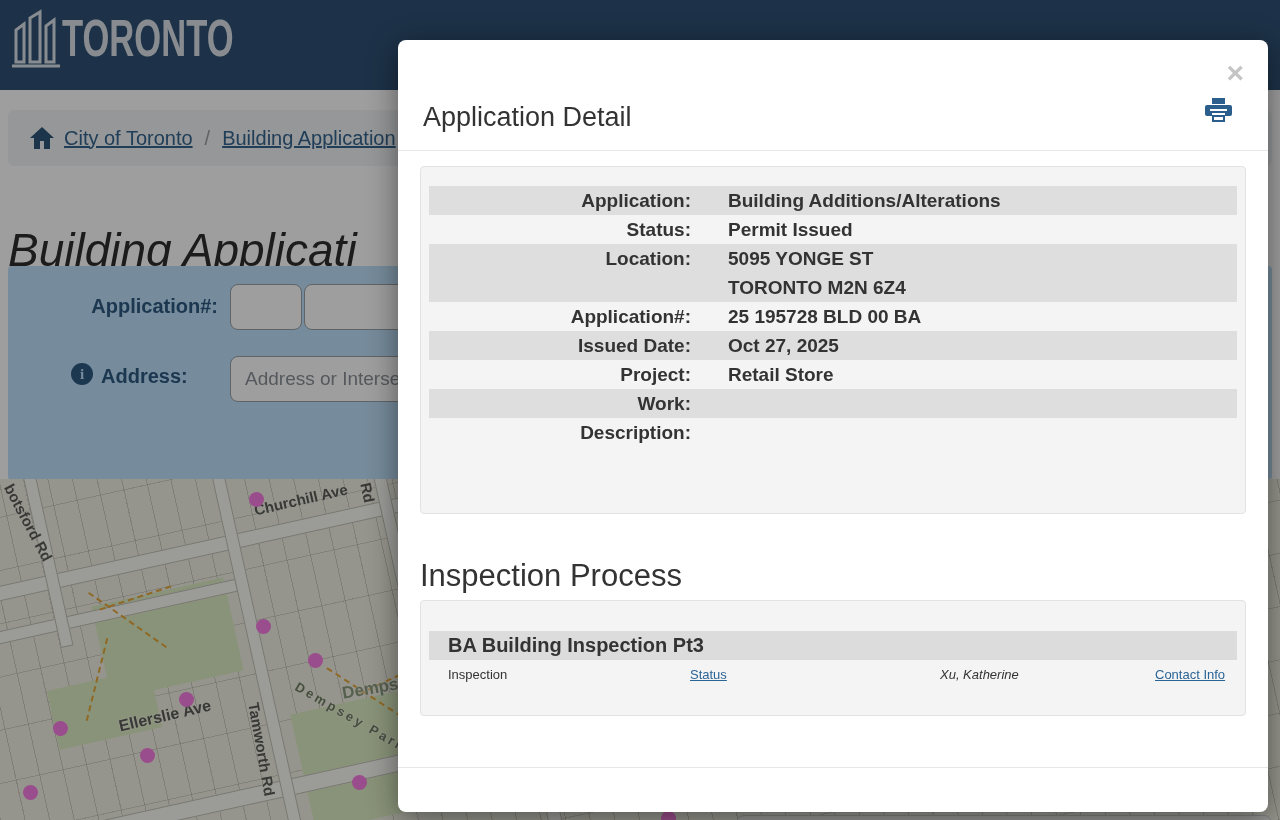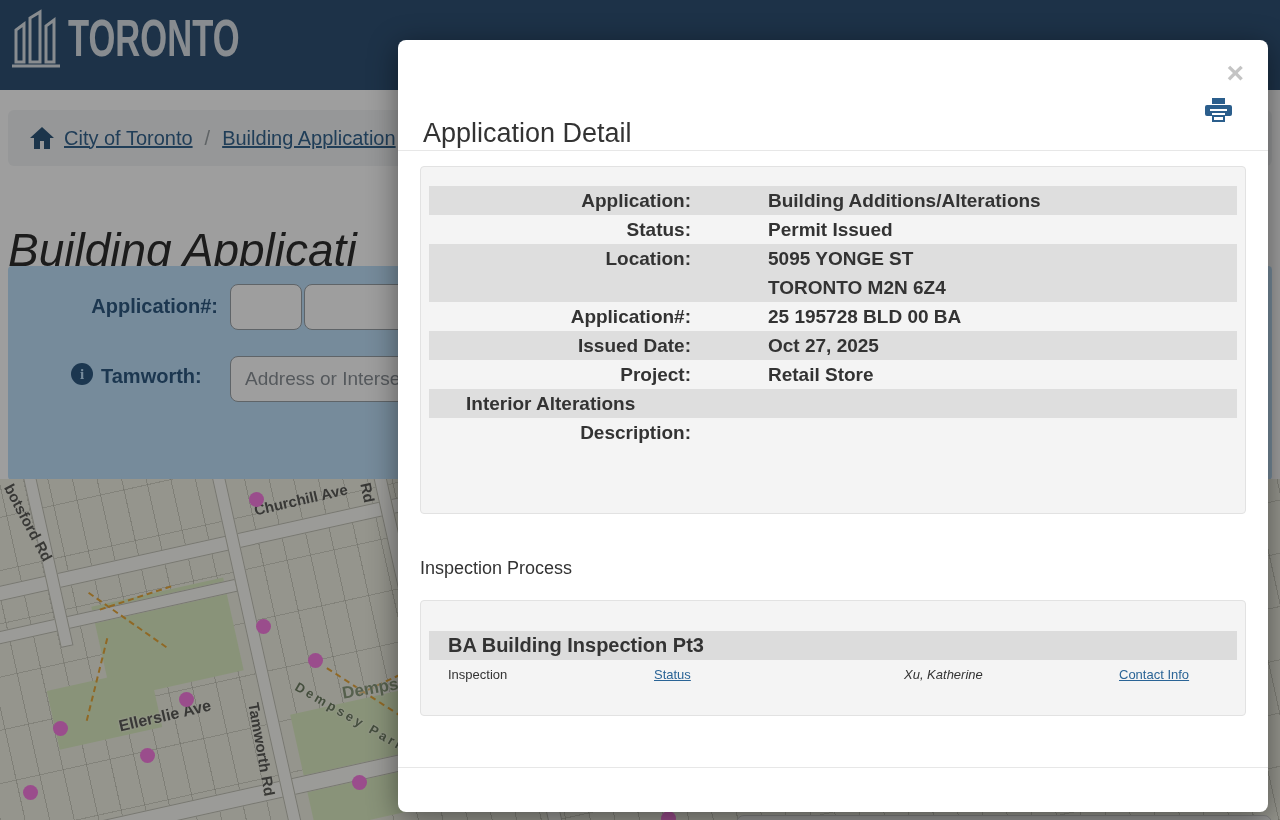--- a/index.html
+++ b/index.html
@@ -9,7 +9,7 @@
   
   .base{position:absolute;inset:0;}
   .topbar{position:absolute;left:0;top:0;width:1280px;height:90px;background:#2F5274;}
-  .logo{position:absolute;left:10px;top:8px;display:flex;align-items:center;gap:6px;}
+  .logo{position:absolute;left:10px;top:8px;display:flex;align-items:center;gap:0;}
   .logo-text{display:inline-block;color:#DCE2E8;font-weight:700;font-size:36px;letter-spacing:0px;transform:scaleY(1.45) scaleX(.96);transform-origin:left center;}
   .crumbbar{position:absolute;left:8px;top:110px;width:1264px;height:56px;background:#F2F4F5;border-radius:6px;display:flex;align-items:center;padding-left:22px;font-size:20px;}
   .crumbbar a{color:#35648F;text-decoration:underline;}

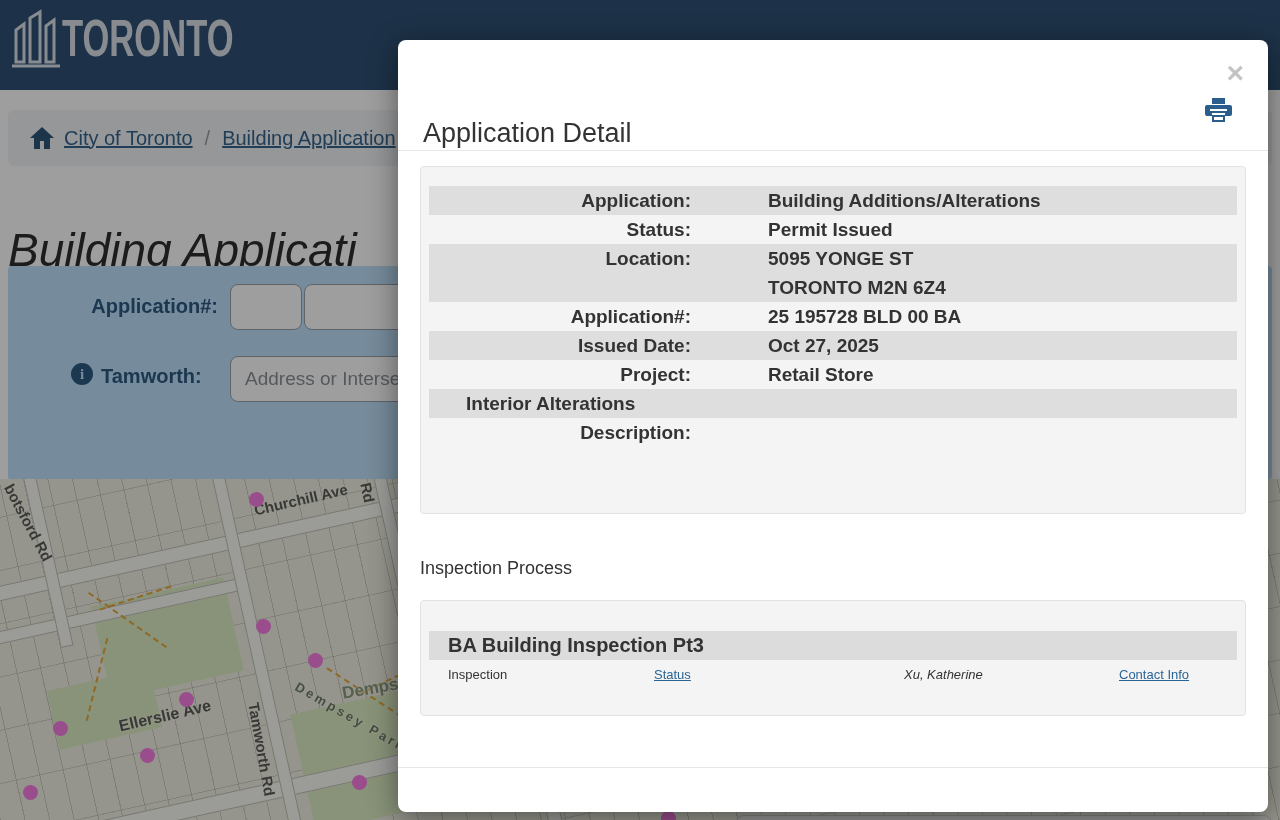--- a/index.html
+++ b/index.html
@@ -41,7 +41,7 @@
   .overlay{position:absolute;inset:0;background:rgba(0,0,0,0.38);}
   .modal{position:absolute;left:398px;top:40px;width:870px;height:772px;background:#fff;border-radius:8px;
     box-shadow:0 6px 30px rgba(0,0,0,.45);}
-  .m-title{position:absolute;left:25px;top:62px;font-size:27px;color:#333;margin-top:16px;}
+  .m-title{position:absolute;left:25px;top:62px;font-size:27px;color:#333;}
   .m-close{position:absolute;right:24px;top:18px;font-size:30px;line-height:1;color:#C4C4C4;font-weight:700;background:none;border:none;cursor:pointer;padding:0;}
   .m-print{position:absolute;right:36px;top:58px;background:none;border:none;cursor:pointer;padding:0;}
   .m-hr{position:absolute;left:0;top:110px;width:100%;border-top:1px solid #e7e7e7;}

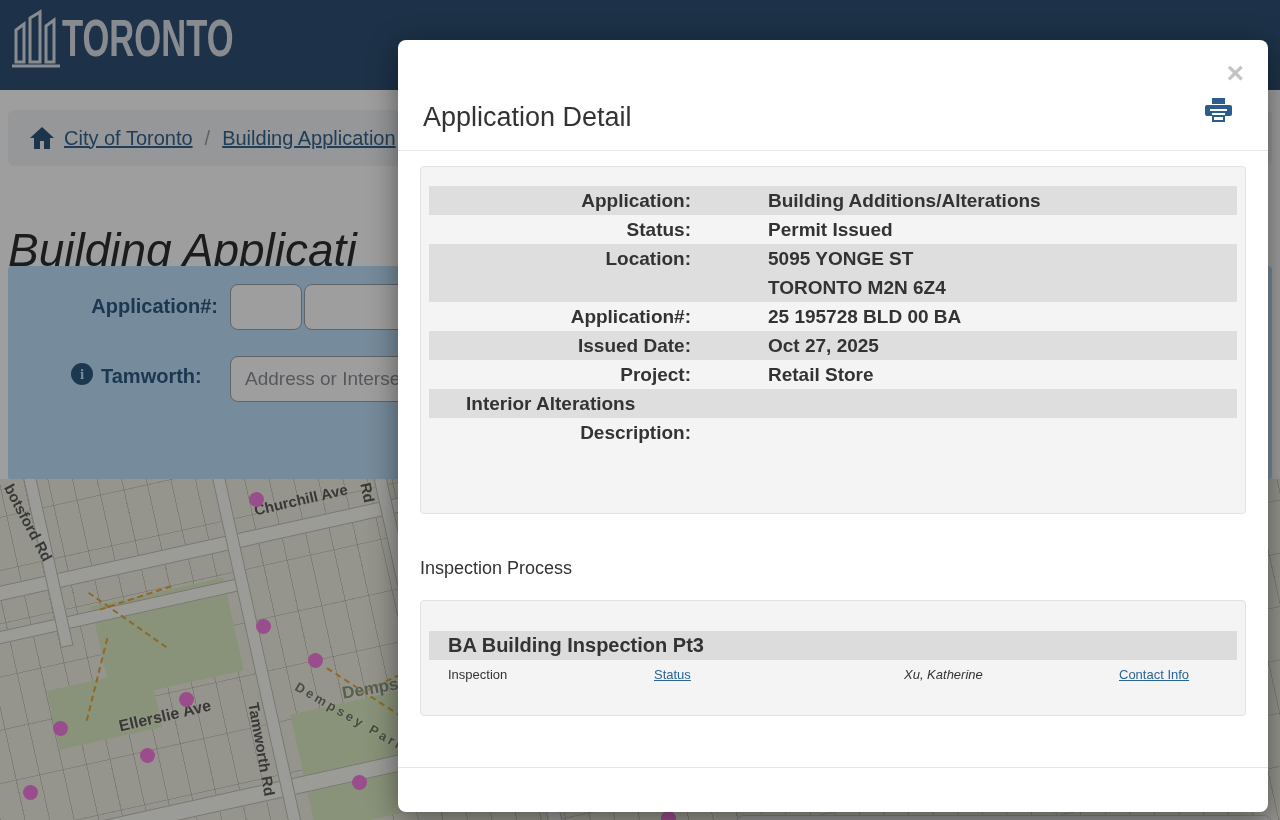--- a/index.html
+++ b/index.html
@@ -48,7 +48,7 @@
   .m-hr2{position:absolute;left:0;top:727px;width:100%;border-top:1px solid #e7e7e7;}
 
   .detail-card{position:absolute;left:22px;top:126px;width:826px;height:348px;background:#F4F4F4;border:1px solid #E2E2E2;border-radius:4px;padding:19px 8px;}
-  .d-row{display:flex;font-size:19px;line-height:29px;color:#333;gap:40px;}
+  .d-row{display:flex;font-size:19px;line-height:29px;color:#333;}
   .d-row.striped{background:#DEDEDE;}
   .d-label{width:262px;text-align:right;font-weight:700;flex:none;}
   .d-val{padding-left:37px;font-weight:bold;}

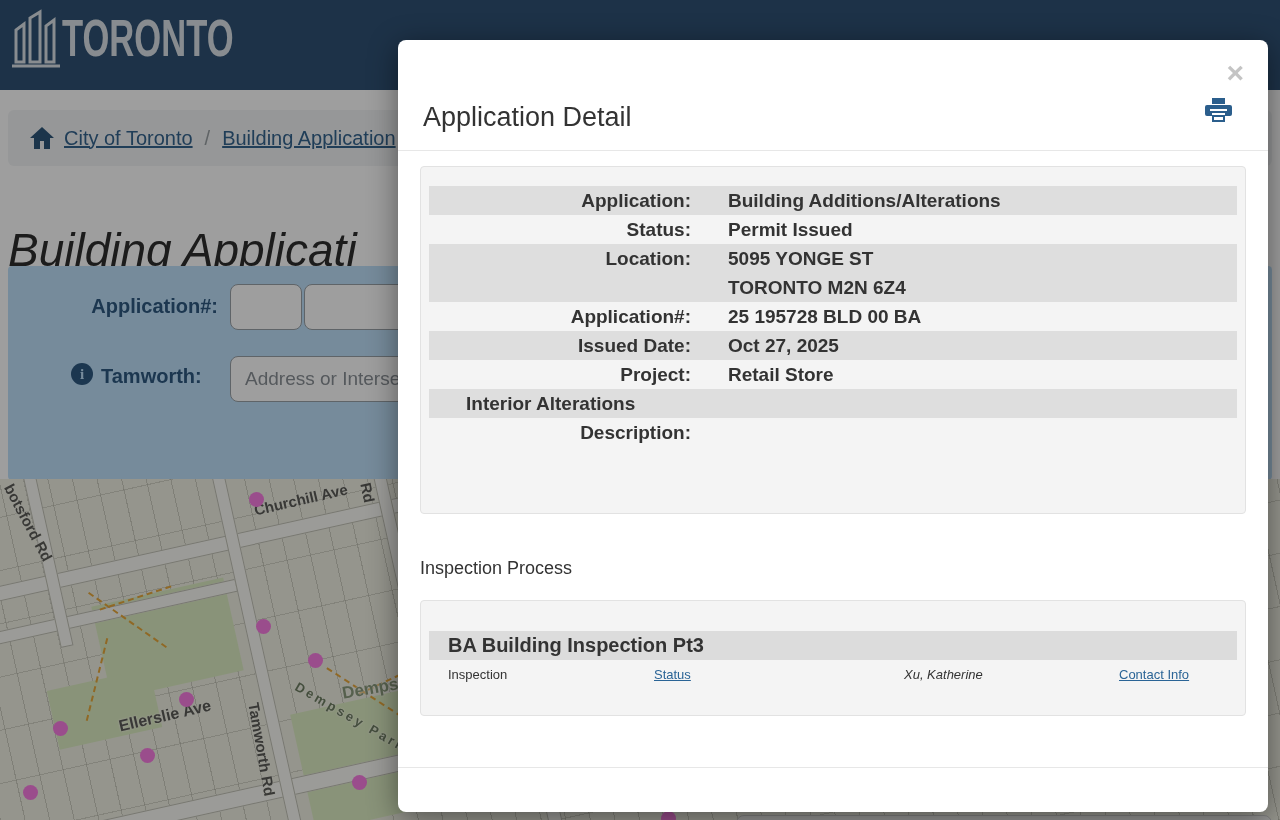--- a/index.html
+++ b/index.html
@@ -99,7 +99,7 @@
       <input class="inp" style="left: 222px; top: 18px; width: 72px;">
       <input class="inp" style="left: 296px; top: 18px; width: 260px;">
       <span class="info-ic" style="left:63px;top:97px;">i</span>
-      <label class="f-label" style="left:93px;top:99px;">Tamworth:</label>
+      <label class="f-label" style="left:93px;top:99px;">Address:</label>
       <input class="inp" style="left: 222px; top: 90px; width: 300px;" placeholder="Address or Intersection">
     </div>
 

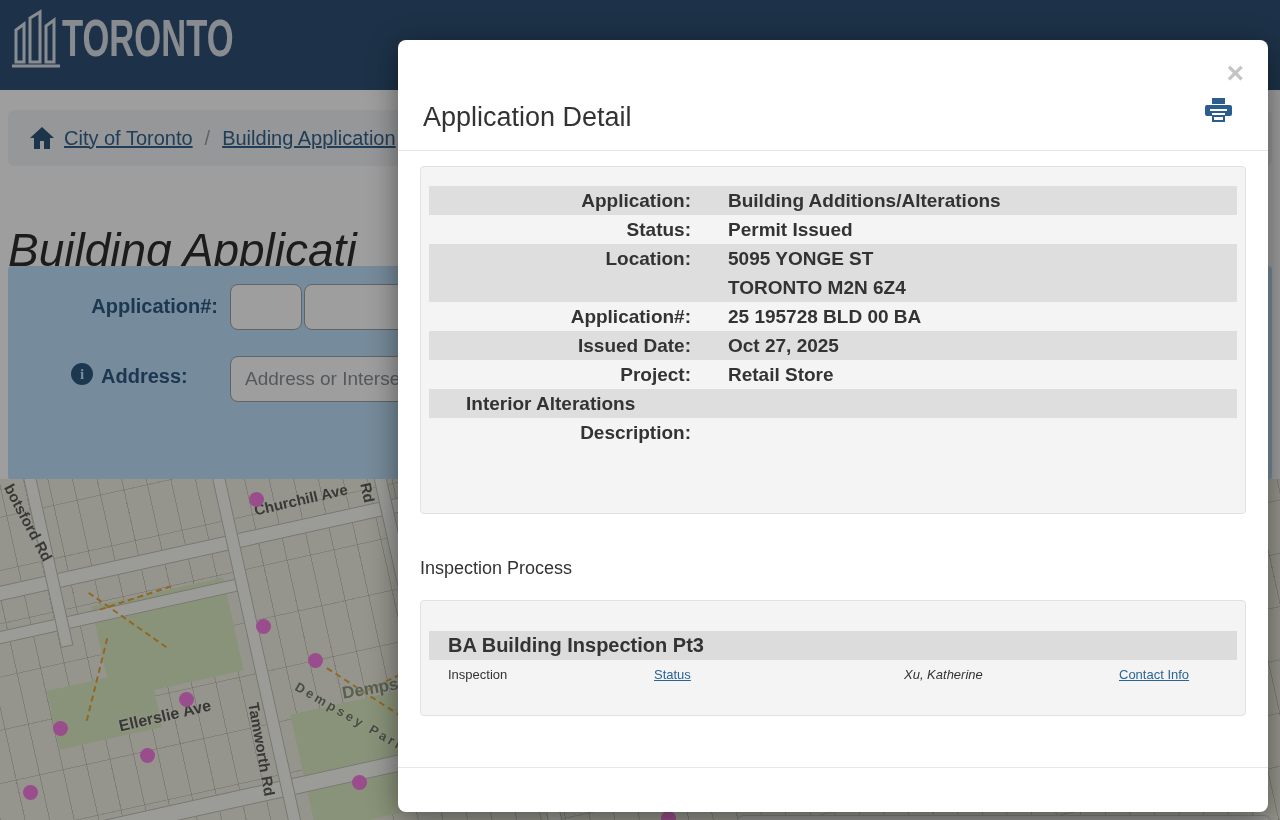--- a/index.html
+++ b/index.html
@@ -191,6 +191,7 @@
         <div class="d-val">Retail Store</div>
       </div>
       <div class="d-row striped">
+        <div class="d-label">Work:</div>
         <div class="d-val">Interior Alterations</div>
       </div>
       <div class="d-row">

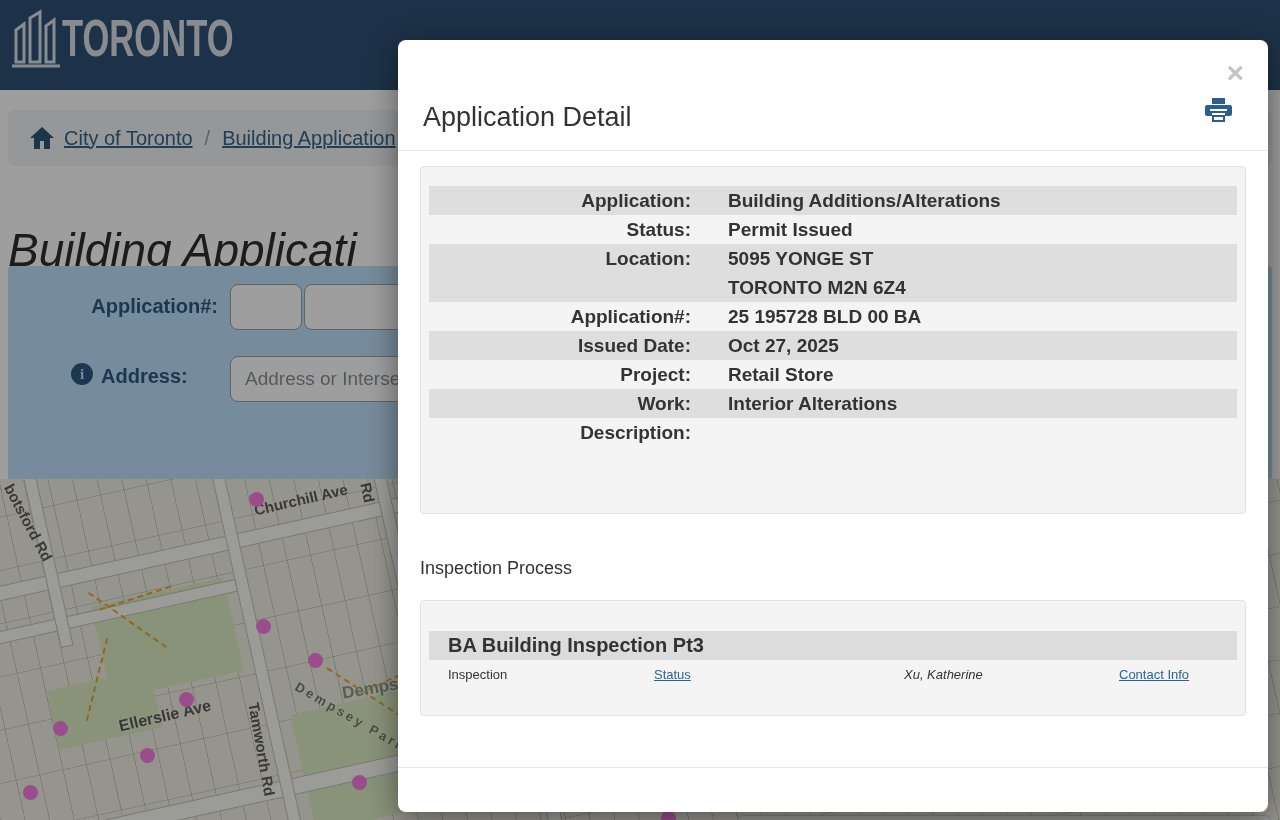--- a/index.html
+++ b/index.html
@@ -192,7 +192,6 @@
       </div>
       <div class="d-row striped">
         <div class="d-label">Work:</div>
-        <div class="d-val">Interior Alterations</div>
       </div>
       <div class="d-row">
         <div class="d-label">Description:</div>

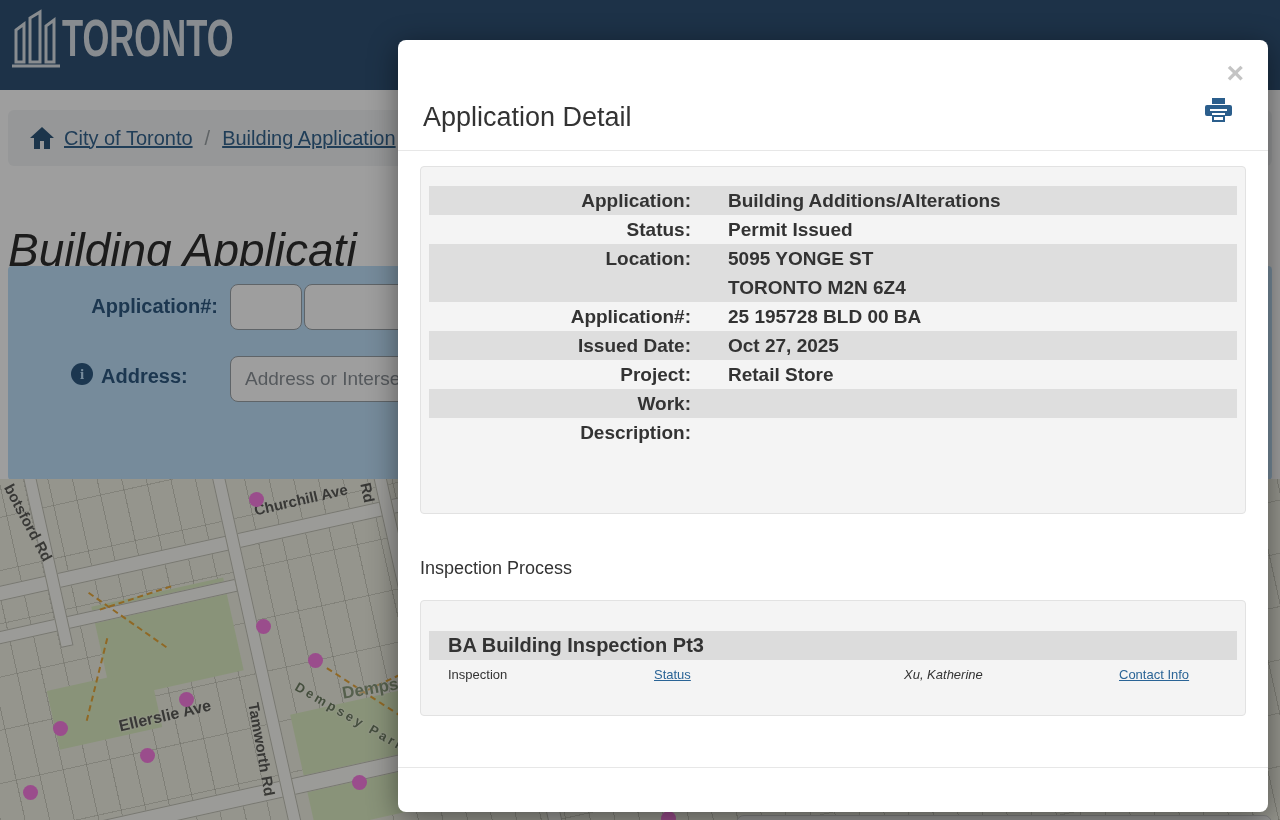--- a/index.html
+++ b/index.html
@@ -53,7 +53,7 @@
   .d-label{width:262px;text-align:right;font-weight:700;flex:none;}
   .d-val{padding-left:37px;font-weight:bold;}
 
-  .insp-heading{position:absolute;left:22px;top:518px;font-size:18px;color:#333;text-align:center;}
+  .insp-heading{position:absolute;left:22px;top:518px;font-size:31px;color:#333;text-align:center;}
   .insp-card{position:absolute;left:22px;top:560px;width:826px;height:116px;background:#F4F4F4;border:1px solid #E2E2E2;border-radius:4px;padding:30px 8px 0 8px;}
   .insp-group{background:#DCDCDC;font-weight:700;font-size:20px;color:#333;line-height:29px;padding-left:19px;}
   .insp-row{display:flex;font-size:13px;color:#333;line-height:29px;}

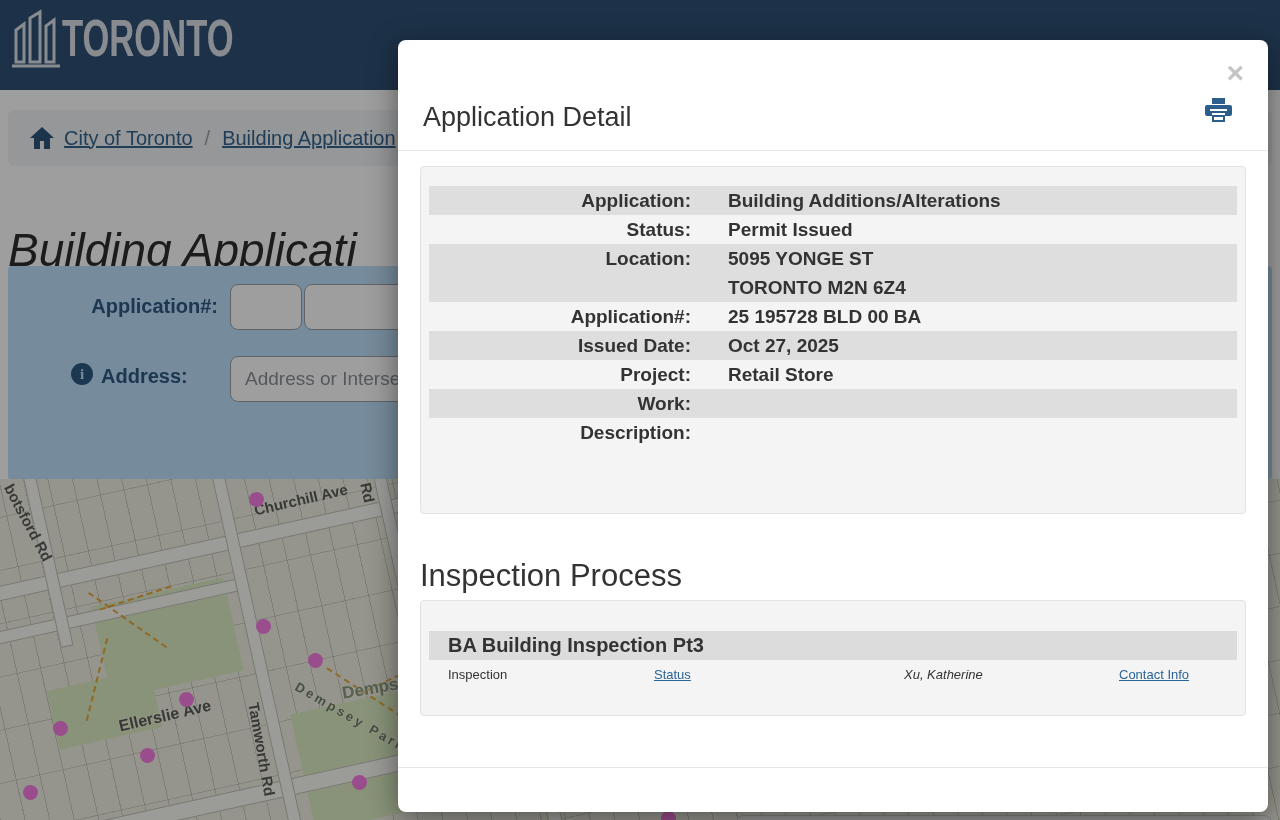--- a/index.html
+++ b/index.html
@@ -58,7 +58,7 @@
   .insp-group{background:#DCDCDC;font-weight:700;font-size:20px;color:#333;line-height:29px;padding-left:19px;}
   .insp-row{display:flex;font-size:13px;color:#333;line-height:29px;}
   .insp-c1{width:225px;padding-left:19px;flex:none;}
-  .insp-c2{width:250px;flex:none;}
+  .insp-c2{width:250px;flex:none;margin-left:36px;}
   .insp-c3{width:215px;flex:none;font-style:italic;}
   .insp-row a{color:#2A6496;text-decoration:underline;}
 </style>

